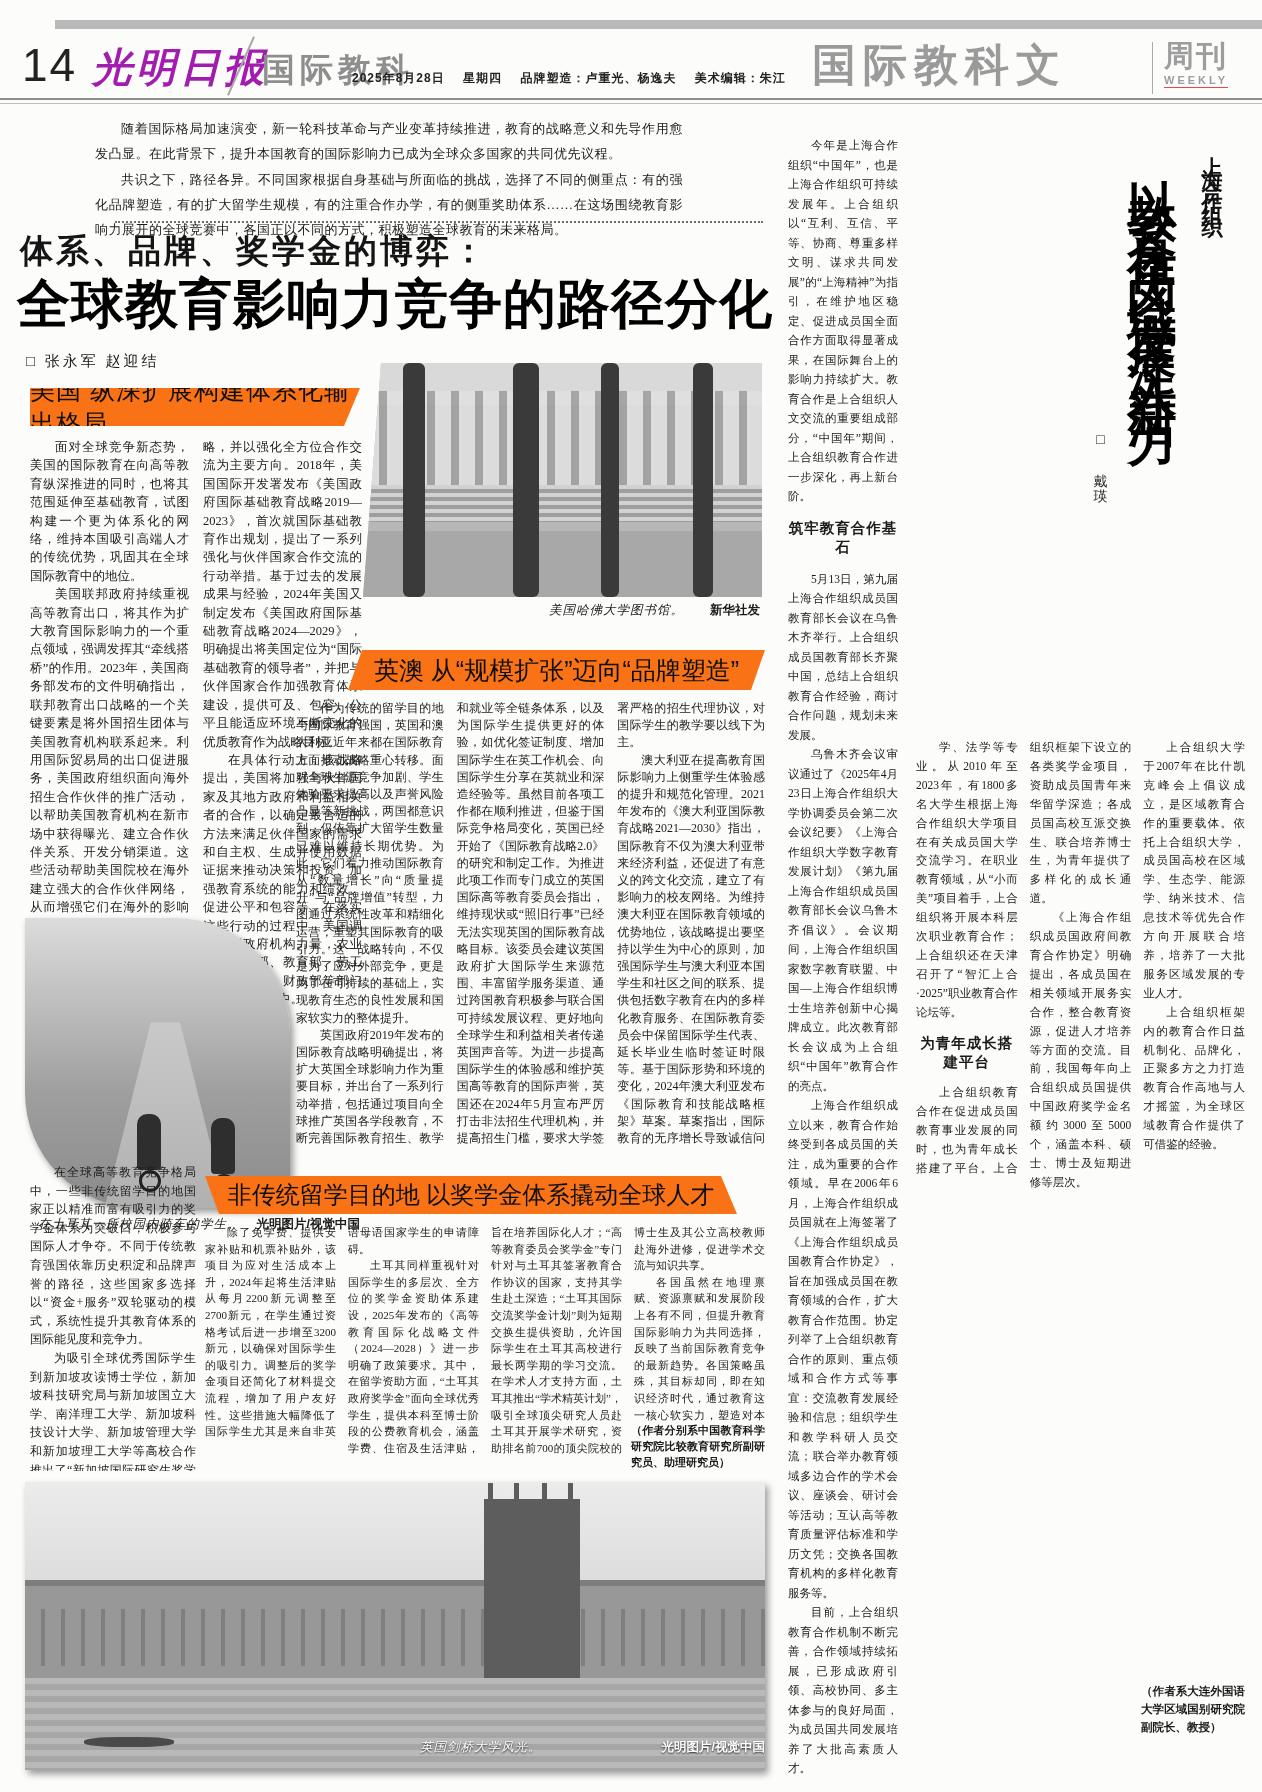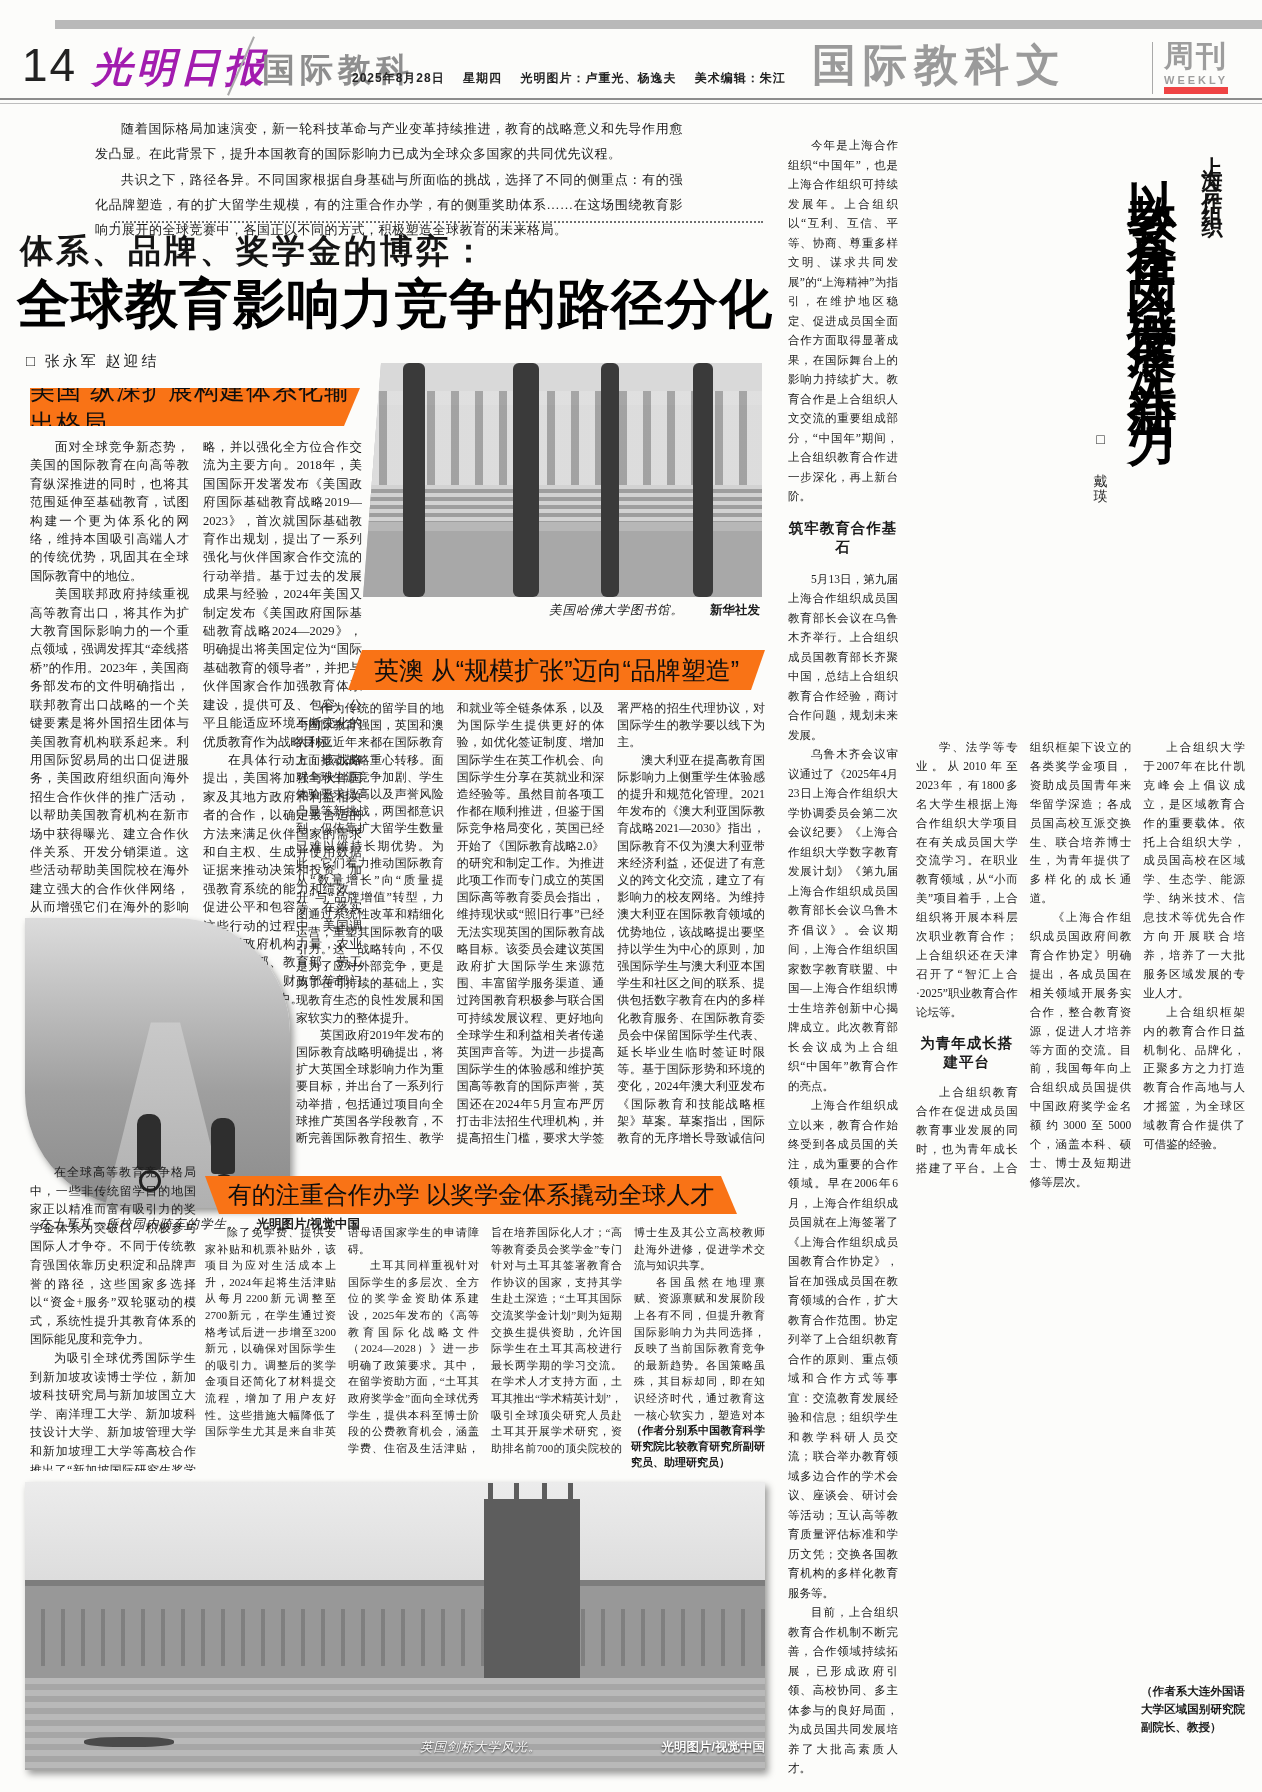--- a/index.html
+++ b/index.html
@@ -110,7 +110,7 @@
   <div class="abs dateline sans">
     <span>2025年8月28日</span>
     <span>星期四</span>
-    <span>光明图片：卢重光、杨逸夫</span>
+    <span>品牌塑造：卢重光、杨逸夫</span>
     <span>美术编辑：朱江</span>
   </div>
   <div class="abs weeklytitle sans">国际教科文</div>

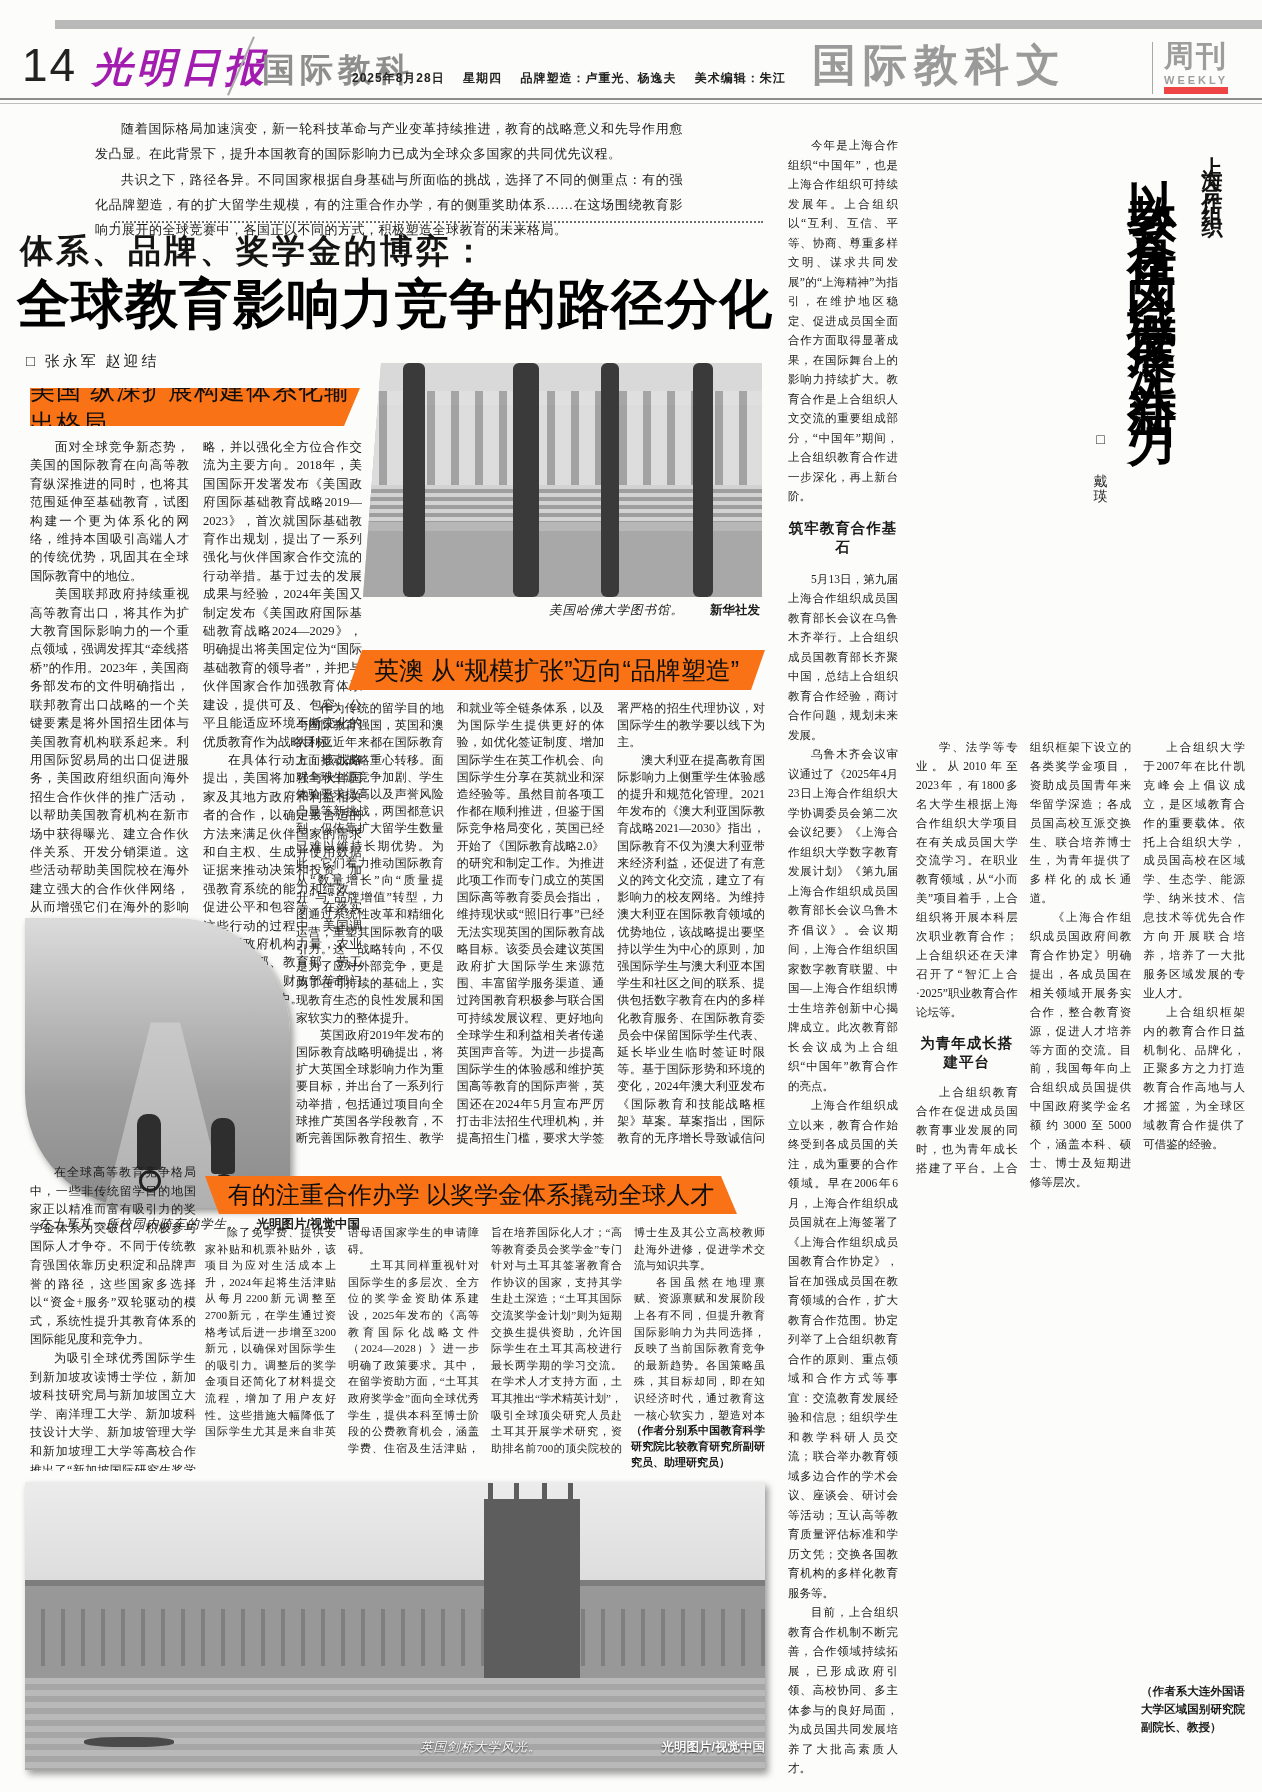--- a/index.html
+++ b/index.html
@@ -19,7 +19,7 @@
   .weeklytitle{left:812px;top:36px;font-size:44px;font-weight:bold;color:#9a9a9a;letter-spacing:7px;}
   .vline{left:1152px;top:42px;width:1px;height:52px;background:#a9a9a9;}
   .weeklylabel{left:1164px;top:36px;font-size:30px;font-weight:bold;color:#9d9d9d;letter-spacing:2px;}
-  .weeklyen{left:1164px;top:74px;font-size:11px;font-weight:bold;color:#9d9d9d;letter-spacing:3px;border-bottom:7px solid #ef4444;padding-bottom:1px;}
+  .weeklyen{left:1164px;top:74px;font-size:11px;font-weight:bold;color:#9d9d9d;letter-spacing:3px;border-bottom:1px solid #ef4444;padding-bottom:1px;}
   .headrule{left:0;top:98px;width:1262px;height:0;border-top:2px solid #8c8c8c;}
   .headrule2{left:0;top:103px;width:1262px;height:0;border-top:1px solid #bdbdbd;}
   

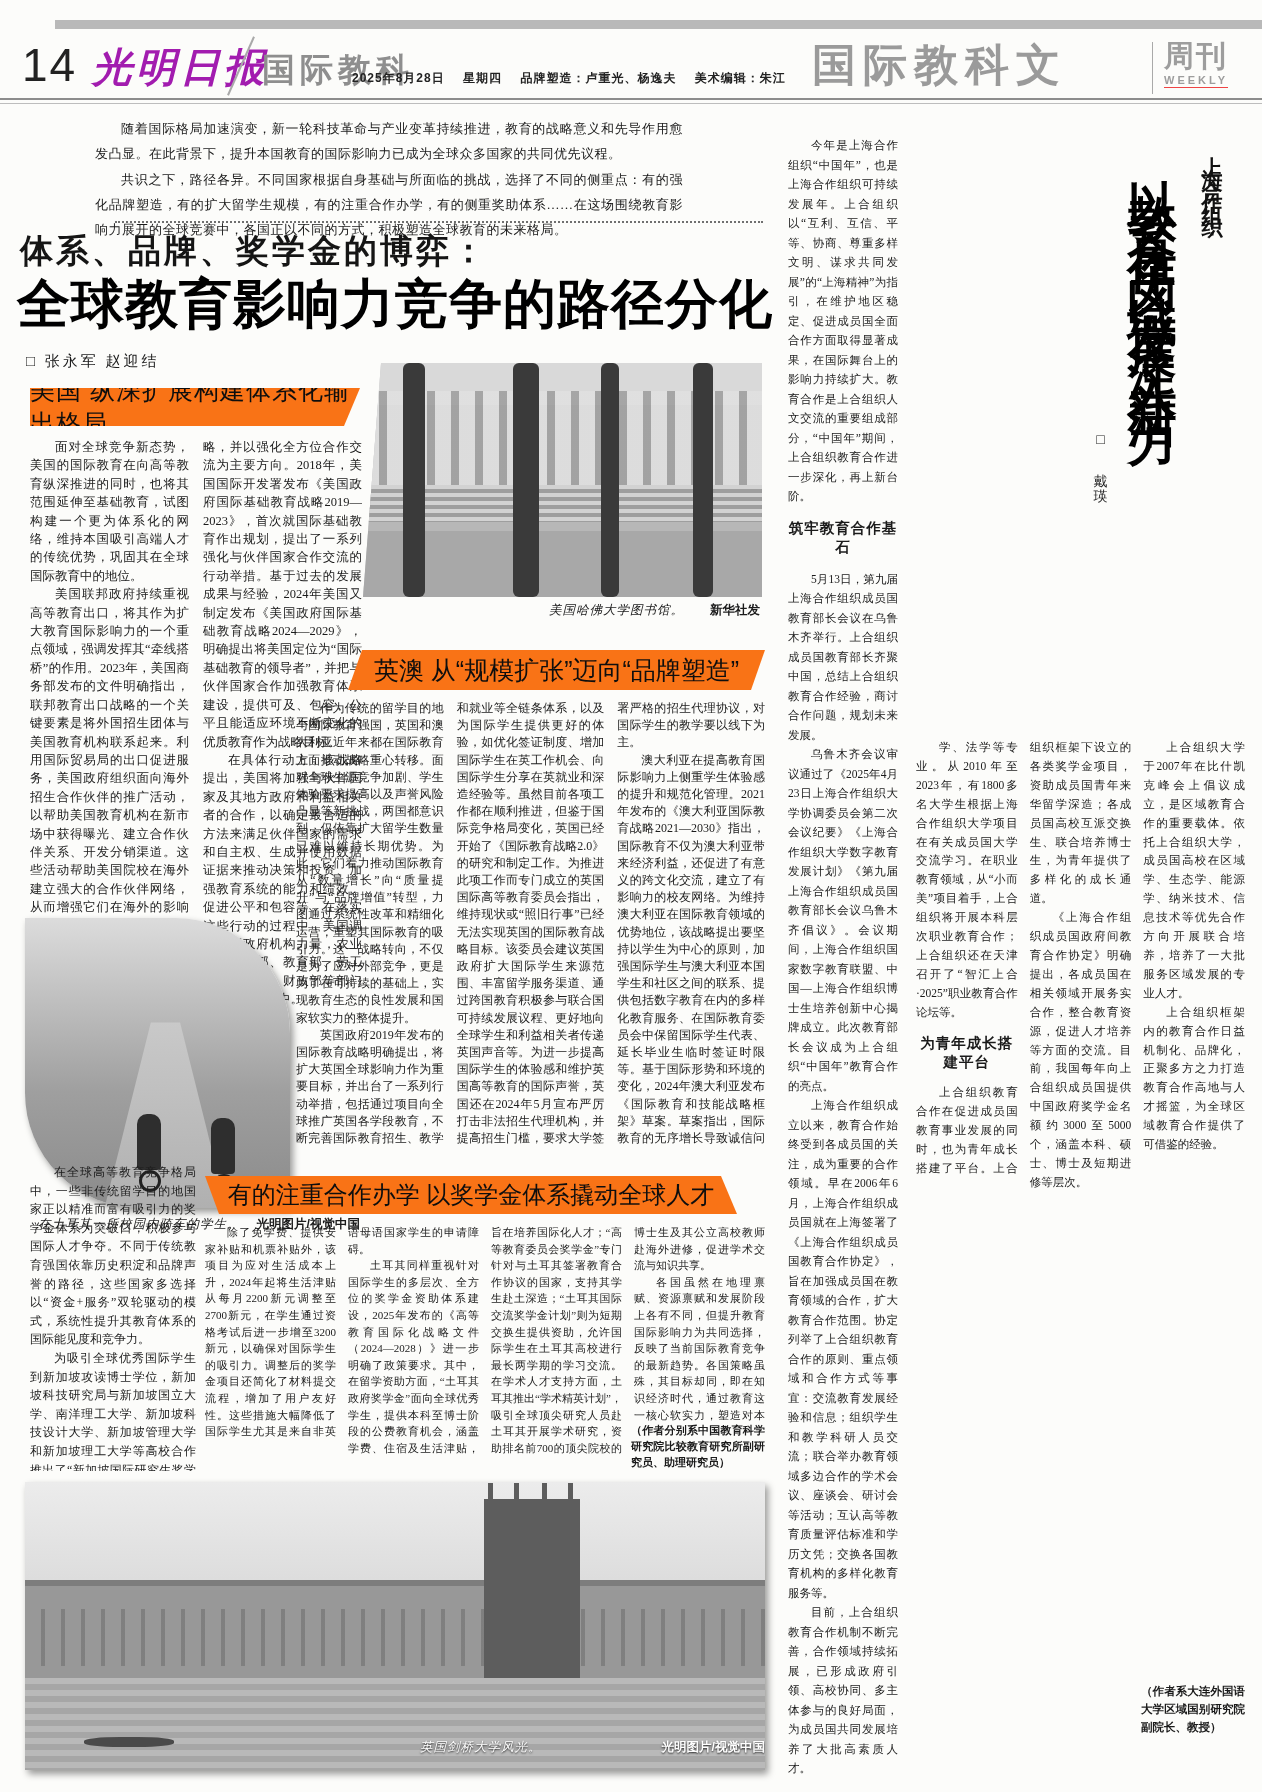--- a/index.html
+++ b/index.html
@@ -175,7 +175,7 @@
     <p>在全球高等教育竞争格局中，一些非传统留学目的地国家正以精准而富有吸引力的奖学金体系为突破口，积极参与国际人才争夺。不同于传统教育强国依靠历史积淀和品牌声誉的路径，这些国家多选择以“资金+服务”双轮驱动的模式，系统性提升其教育体系的国际能见度和竞争力。</p>
     <p>为吸引全球优秀国际学生到新加坡攻读博士学位，新加坡科技研究局与新加坡国立大学、南洋理工大学、新加坡科技设计大学、新加坡管理大学和新加坡理工大学等高校合作推出了“新加坡国际研究生奖学金”。</p>
   </div>
-  <div class="abs bar bar3 sans">有的注重合作办学 以奖学金体系撬动全球人才</div>
+  <div class="abs bar bar3 sans">非传统留学目的地 以奖学金体系撬动全球人才</div>
   <div class="abs cols c3" style="position:absolute;">
     <p>除了免学费、提供安家补贴和机票补贴外，该项目为应对生活成本上升，2024年起将生活津贴从每月2200新元调整至2700新元，在学生通过资格考试后进一步增至3200新元，以确保对国际学生的吸引力。调整后的奖学金项目还简化了材料提交流程，增加了用户友好性。这些措施大幅降低了国际学生尤其是来自非英语母语国家学生的申请障碍。</p>
     <p>土耳其同样重视针对国际学生的多层次、全方位的奖学金资助体系建设，2025年发布的《高等教育国际化战略文件（2024—2028）》进一步明确了政策要求。其中，在留学资助方面，“土耳其政府奖学金”面向全球优秀学生，提供本科至博士阶段的公费教育机会，涵盖学费、住宿及生活津贴，旨在培养国际化人才；“高等教育委员会奖学金”专门针对与土耳其签署教育合作协议的国家，支持其学生赴土深造；“土耳其国际交流奖学金计划”则为短期交换生提供资助，允许国际学生在土耳其高校进行最长两学期的学习交流。在学术人才支持方面，土耳其推出“学术精英计划”，吸引全球顶尖研究人员赴土耳其开展学术研究，资助排名前700的顶尖院校的博士生及其公立高校教师赴海外进修，促进学术交流与知识共享。</p>

